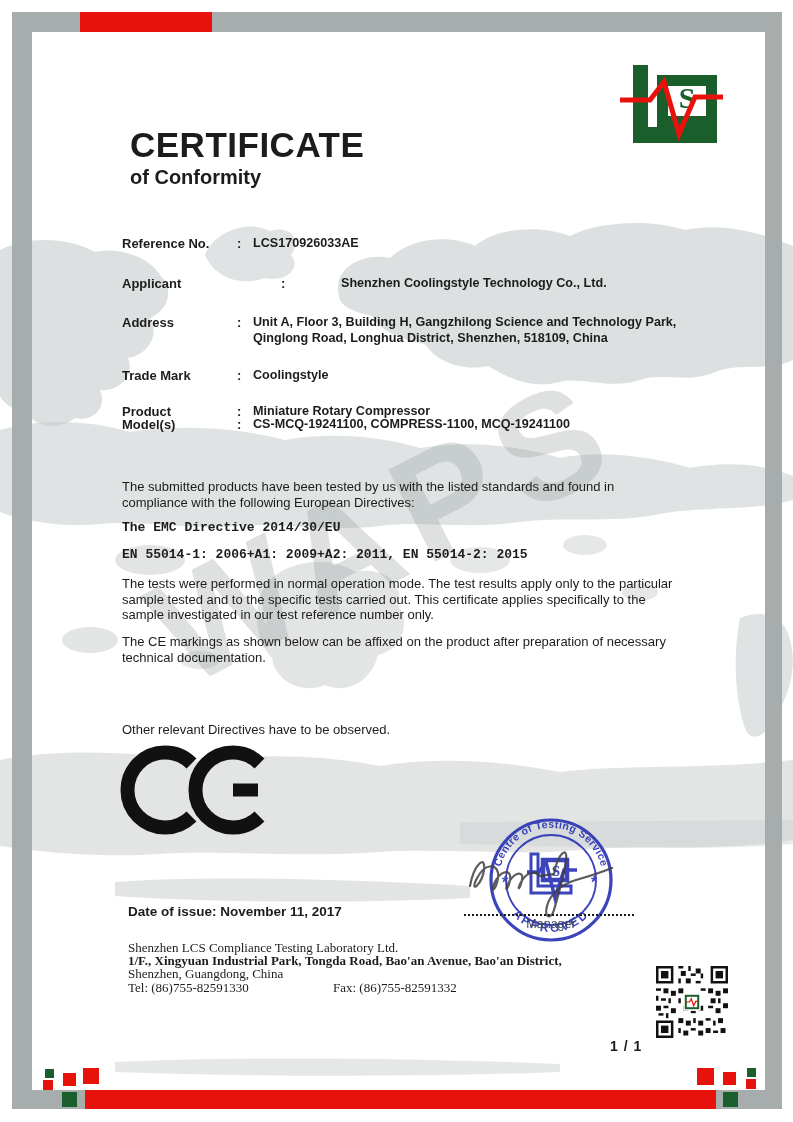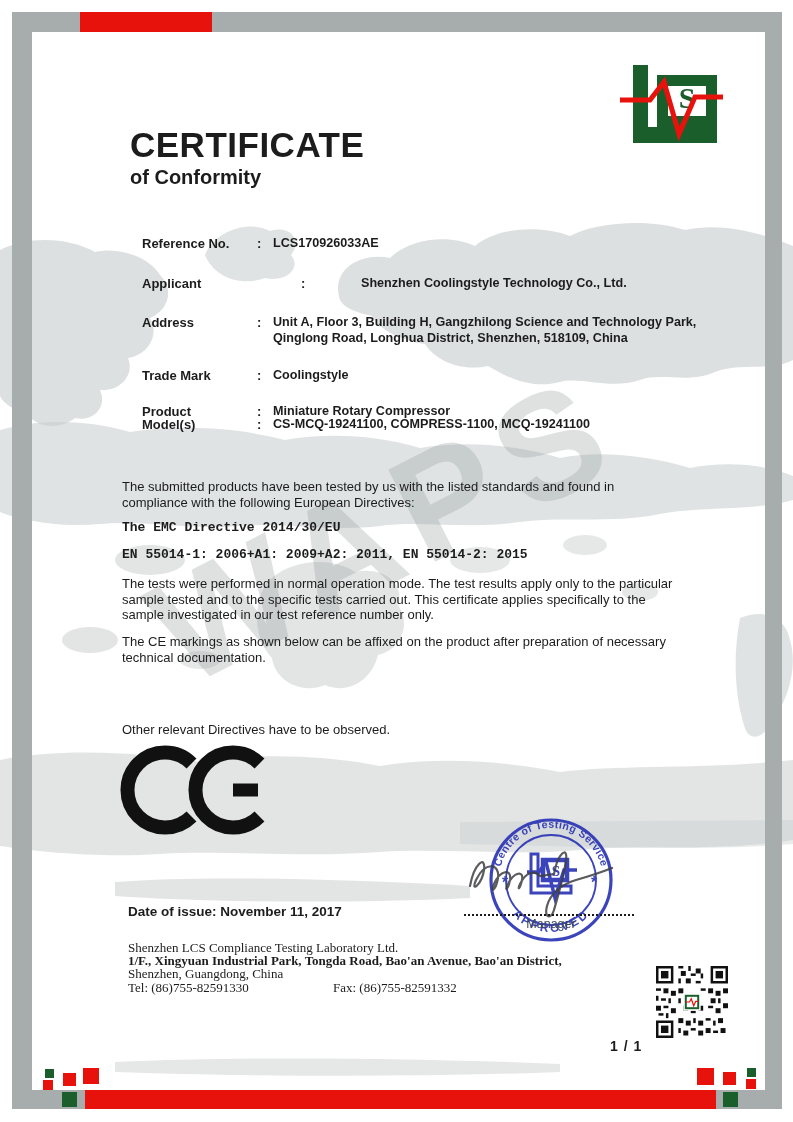--- a/index.html
+++ b/index.html
@@ -20,7 +20,7 @@
   .content{position:absolute;z-index:3;}
   #title-main{font-size:35px;font-weight:bold;letter-spacing:0.5px;line-height:38px;}
   #title-sub{font-size:20px;font-weight:bold;margin-top:2px;}
-  .field{position:absolute;left:122px;display:flex;font-size:13px;font-weight:bold;z-index:3;margin-left:20px;}
+  .field{position:absolute;left:122px;display:flex;font-size:13px;font-weight:bold;z-index:3;}
   .f-label{width:115px;flex:none;}
   .f-colon{width:16px;flex:none;}
   .f-value{width:440px;font-size:12.6px;line-height:15.5px;}

